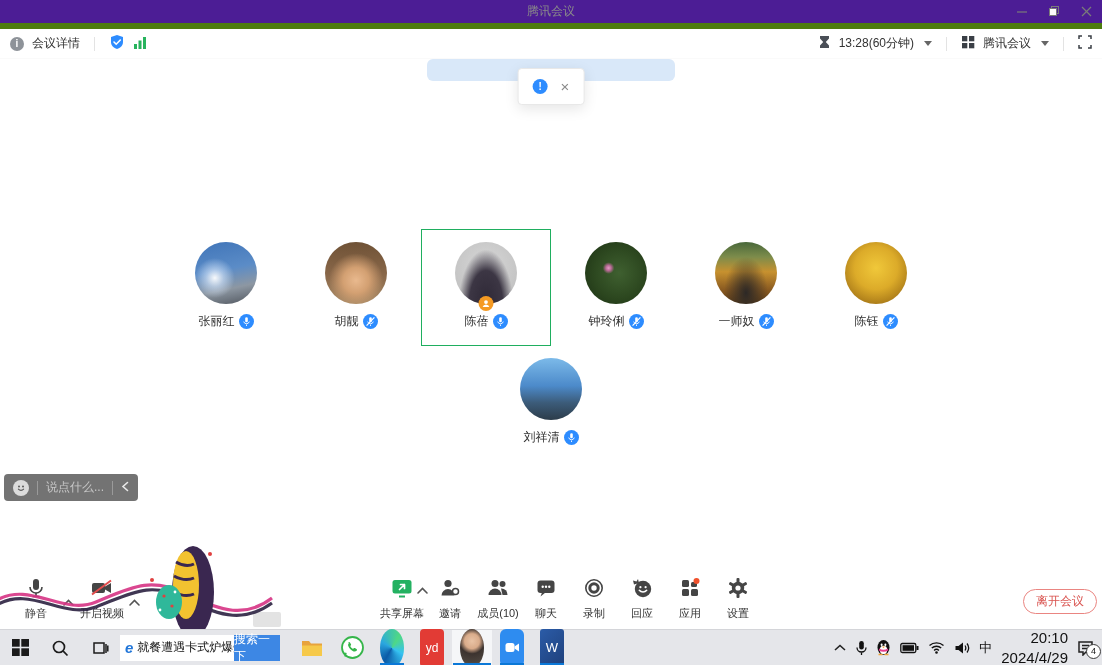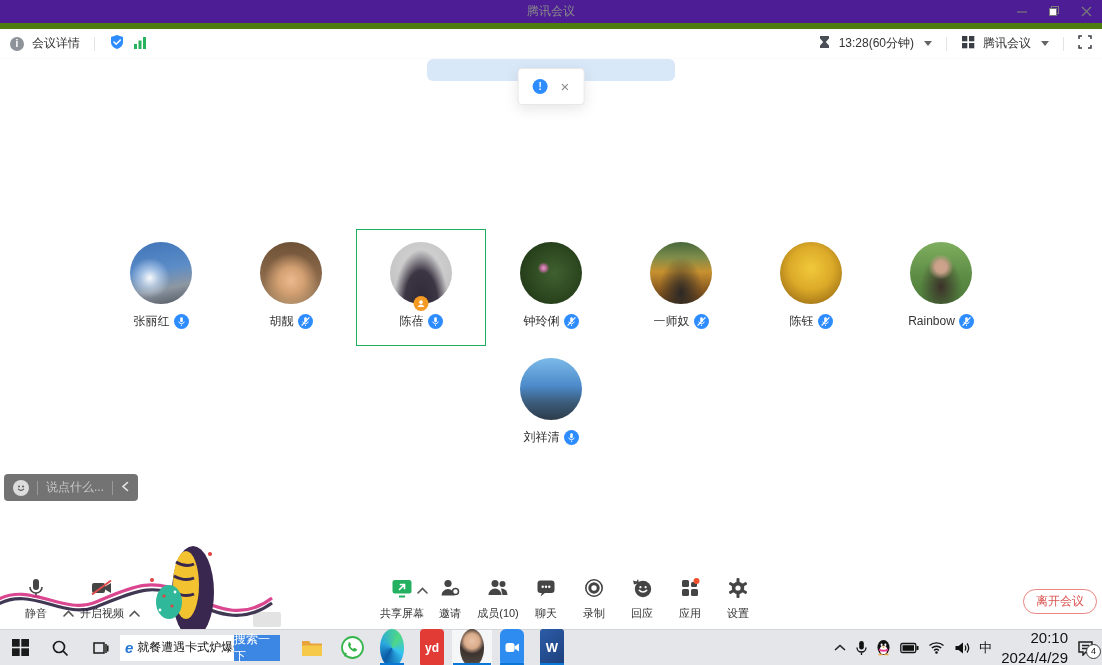--- a/index.html
+++ b/index.html
@@ -242,21 +242,6 @@
             </span>
           </div>
         </div>
-        <div class="tile">
-          <div class="avatar" style="background: radial-gradient(circle at 50% 40%, rgb(207, 165, 142) 0%, rgb(202, 160, 138) 12%, rgba(0, 0, 0, 0) 26%), radial-gradient(at 50% 72%, rgb(59, 49, 41) 0%, rgba(0, 0, 0, 0) 48%), linear-gradient(rgb(127, 174, 95) 0%, rgb(93, 141, 69) 55%, rgb(75, 123, 57) 100%);"></div>
-          <div class="pname">
-            <span>Rainbow</span>
-            <span style="display: flex;">
-              <svg width="15" height="15" viewBox="0 0 15 15">
-    <circle cx="7.5" cy="7.5" r="7.5" fill="#2d8cff"></circle>
-    <rect x="6.2" y="3.2" width="2.6" height="5" rx="1.3" fill="#fff"></rect>
-    <path d="M4.7 7.6a2.9 2.9 0 0 0 5.6 0" stroke="#fff" stroke-width=".9" fill="none"></path>
-    <line x1="7.5" y1="10.6" x2="7.5" y2="12" stroke="#fff" stroke-width=".9"></line>
-    <line x1="3.6" y1="11.6" x2="11.4" y2="3.4" stroke="#fff" stroke-width="1.2"></line>
-  </svg>
-            </span>
-          </div>
-        </div>
       </div>
     <div class="prow r2" id="row2">
         <div class="tile">

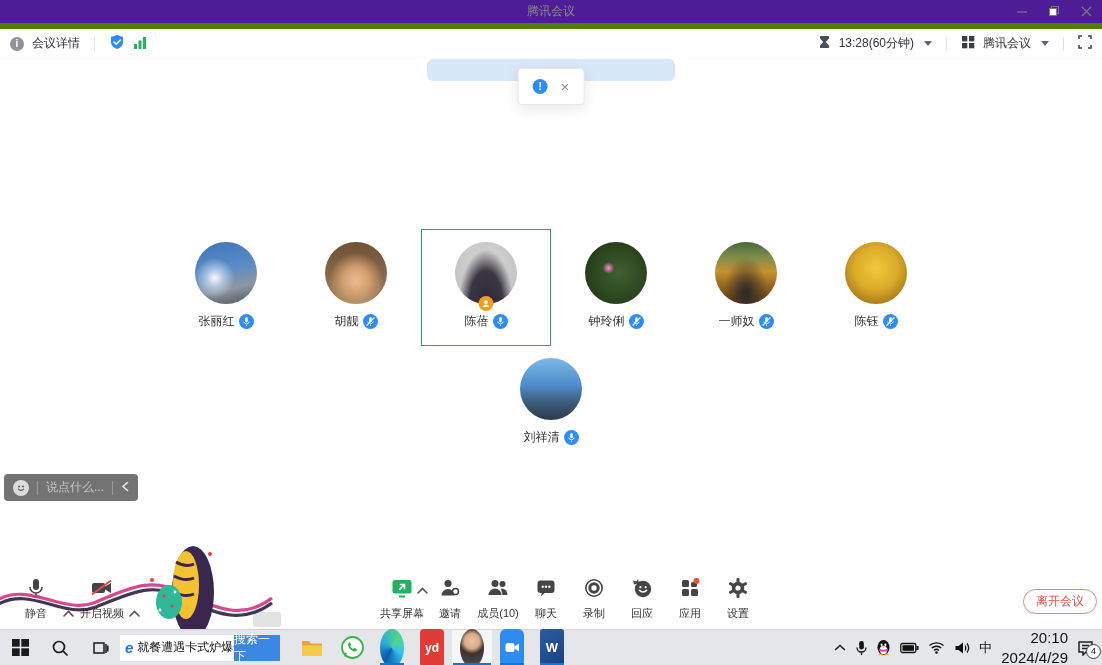--- a/index.html
+++ b/index.html
@@ -38,7 +38,7 @@
   .chat-ph{color:#c6c6c6;font-size:12px;}
   
   .controls{position:absolute;left:0;right:0;top:576px;height:48px;z-index:6;}
-  .ctl-left{position:absolute;left:10px;top:0;display:flex;align-items:flex-end;}
+  .ctl-left{position:absolute;left:10px;top:0;display:flex;align-items:center;}
   .ctl-center{position:absolute;left:378px;top:0;display:flex;}
   .ctl{width:48px;text-align:center;cursor:default;position:relative;}
   .ctl-left .ctl{width:52px;}

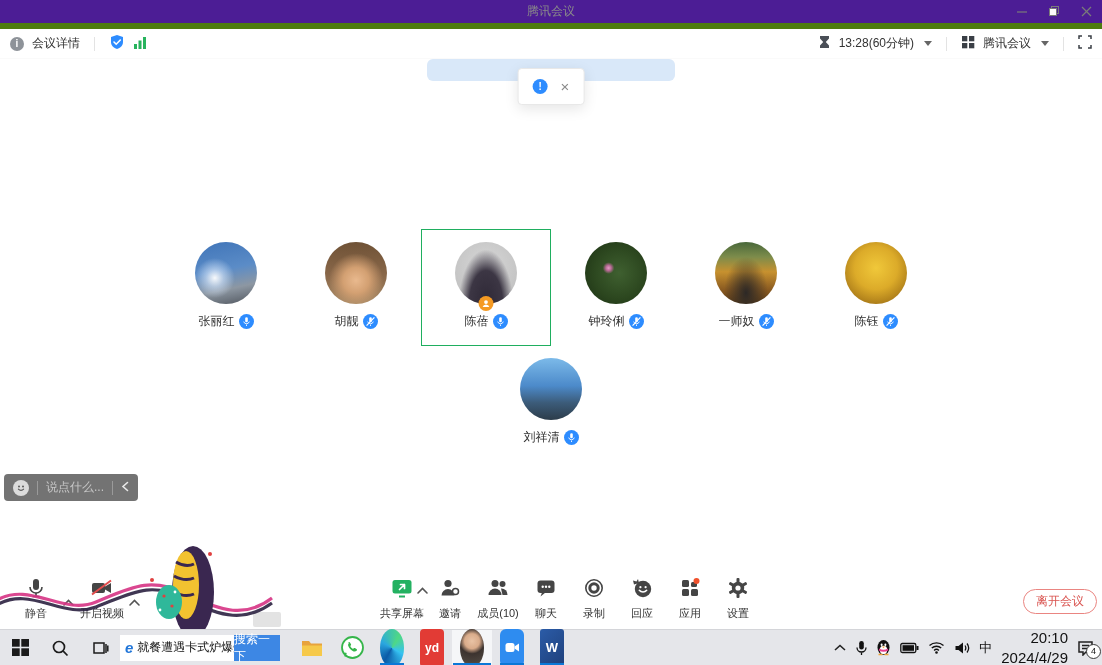--- a/index.html
+++ b/index.html
@@ -59,7 +59,7 @@
   .searchbox .eglyph{color:#2176d9;font-weight:bold;font-style:italic;font-size:15px;}
   .searchbox .stext{font-size:12px;color:#111;}
   .sbtn{width:46px;height:26px;background:#3d87e4;color:#fff;font-size:12px;display:flex;align-items:center;justify-content:center;cursor:default;flex:0 0 auto;}
-  .appicon{width:24px;height:38px;border-radius:4px;display:flex;align-items:center;justify-content:center;font-weight:bold;color:#fff;}
+  .appicon{width:24px;height:38px;border-radius:4px;display:flex;align-items:center;justify-content:center;font-weight:normal;color:#fff;}
   .tray{margin-left:auto;display:flex;align-items:center;gap:9px;padding-right:8px;color:#1b1b1b;}
   .tray .titem{cursor:default;display:flex;align-items:center;justify-content:center;}
   .clock{text-align:right;font-size:15px;line-height:1.3;color:#111;}

